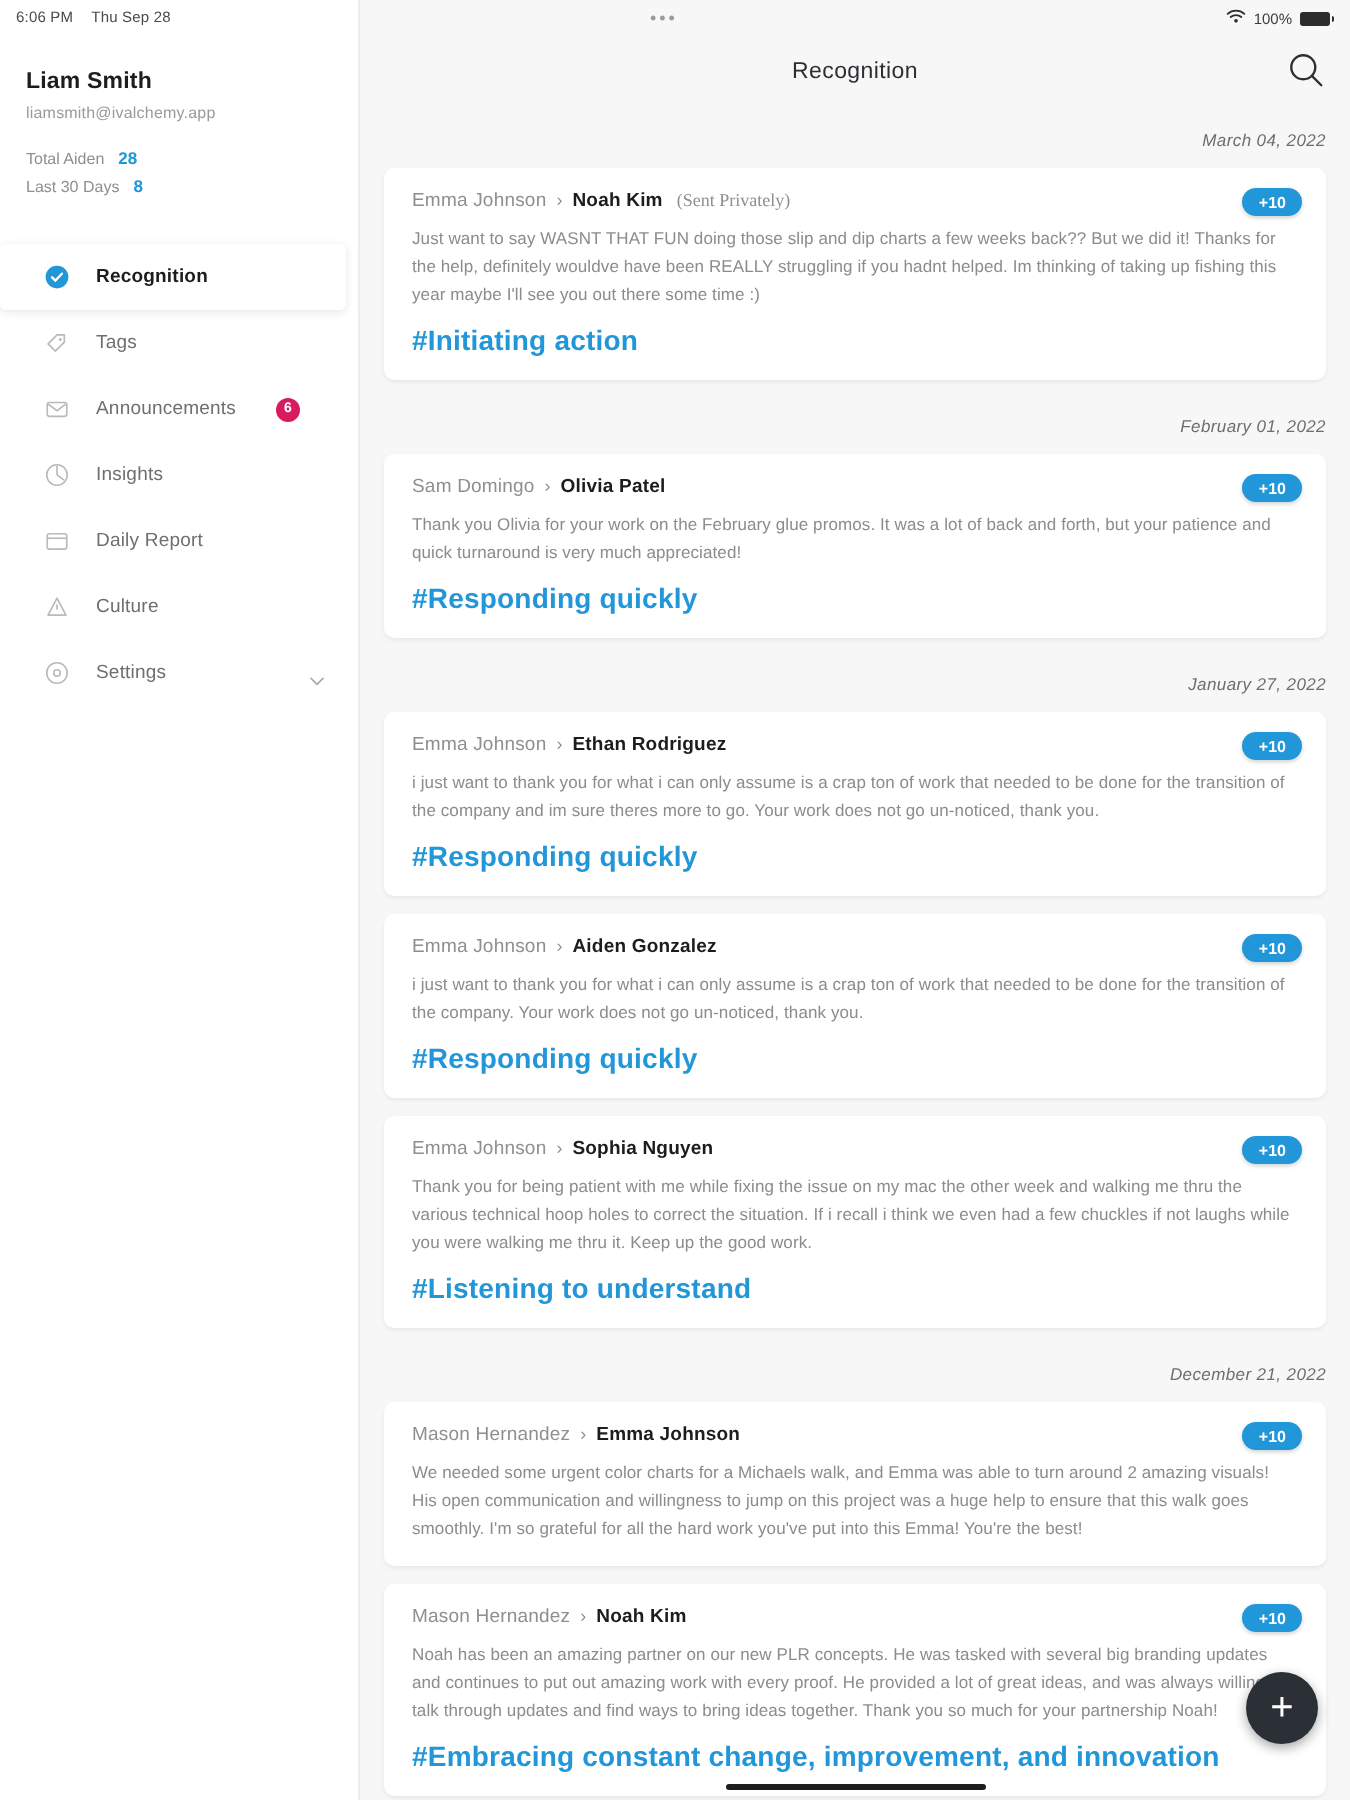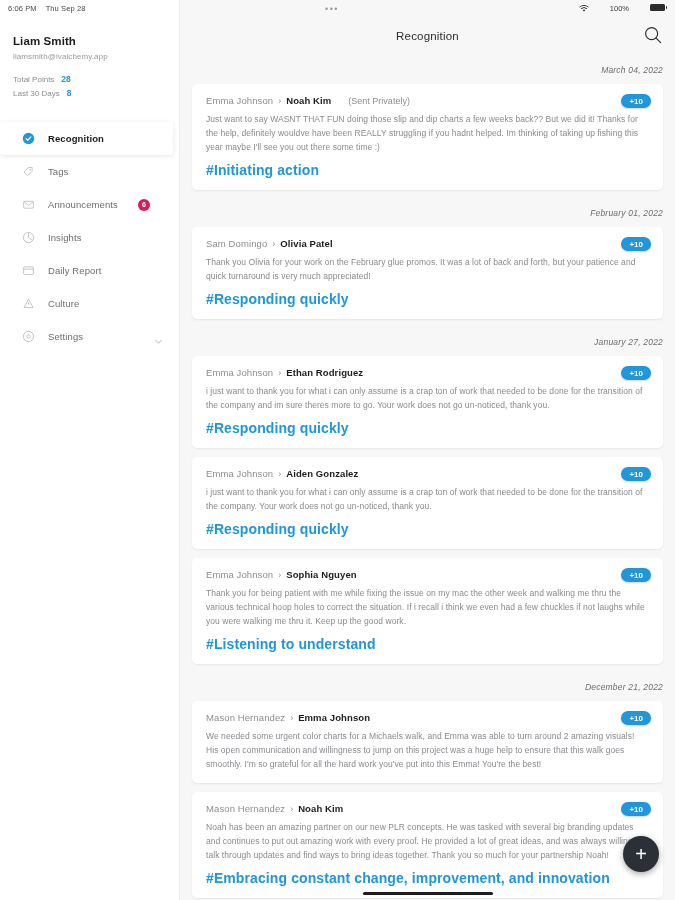--- a/index.html
+++ b/index.html
@@ -68,7 +68,7 @@
     background: #f7f7f7;
   }
   .drag-dots { margin-left: 145px; font-size: 9px; color: #9b9b9b; letter-spacing: 1.5px; line-height: 1; }
-  .status-right { display: flex; gap: 21px; font-size: 7.5px; color: #3c3c3c; }
+  .status-right { display: flex; align-items: center; gap: 4px; font-size: 7.5px; color: #3c3c3c; }
   .battery { width: 15px; height: 7px; background: #2c2c2c; border-radius: 1.5px; position: relative; }
   .battery::after { content:""; position:absolute; right:-2px; top:2px; width:1.5px; height:3px; background:#2c2c2c; border-radius:0 1px 1px 0; }
 

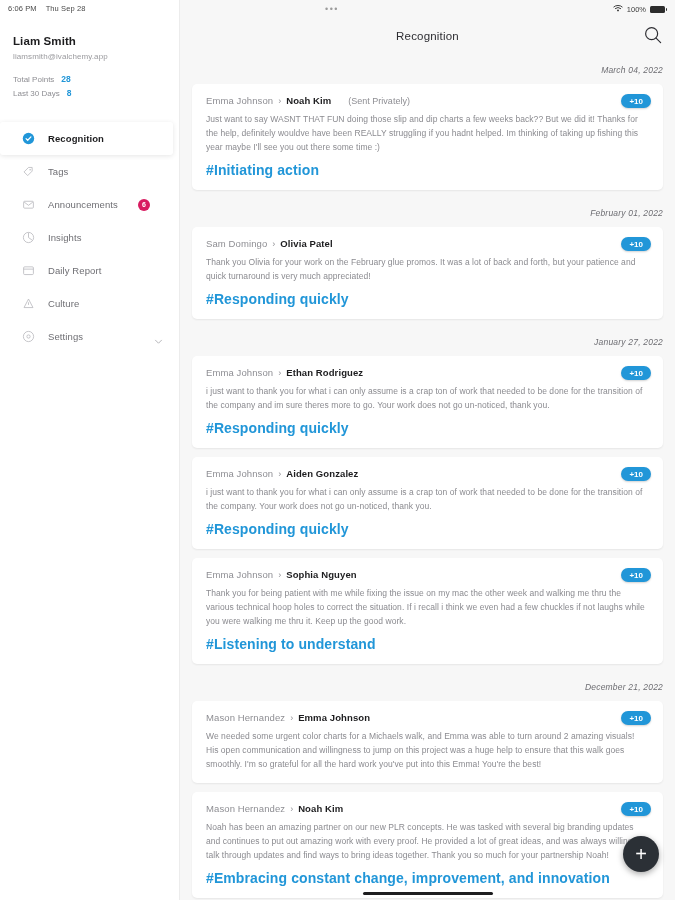--- a/index.html
+++ b/index.html
@@ -139,7 +139,7 @@
       <div class="user-email">liamsmith@ivalchemy.app</div>
       <div class="points">
         <div class="points-row">
-          <span class="points-label">Total Points</span>
+          <span class="points-label">Total Aiden</span>
           <span class="points-value">28</span>
         </div>
         <div class="points-row">

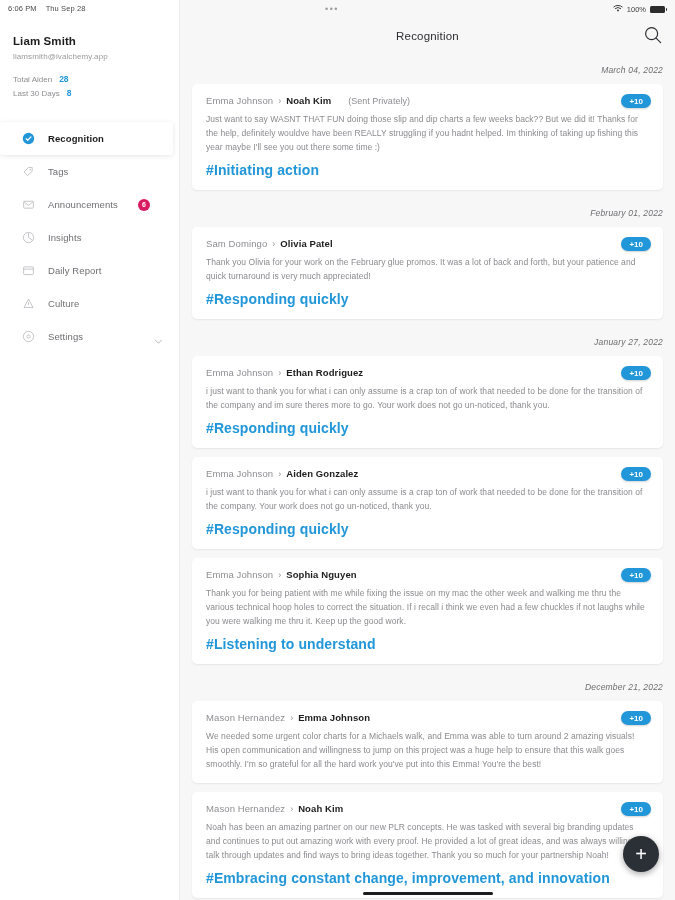--- a/index.html
+++ b/index.html
@@ -94,7 +94,7 @@
   .from { font-size: 9.5px; color: #8e8e93; letter-spacing: .1px; }
   .arrow { font-size: 9px; color: #8e8e93; }
   .to { font-size: 9.5px; color: #1d1d1f; font-weight: bold; letter-spacing: .1px; }
-  .privately { font-size: 9px; color: #8e8e93; margin-left: 12px; }
+  .privately { font-size: 9px; color: #8e8e93; margin-left: 2px; font-family: Liberation Serif, serif; }
   .body-text {
     font-size: 8.5px; color: #8b8b90; line-height: 1.65;
     margin-top: 6px; letter-spacing: .05px;

